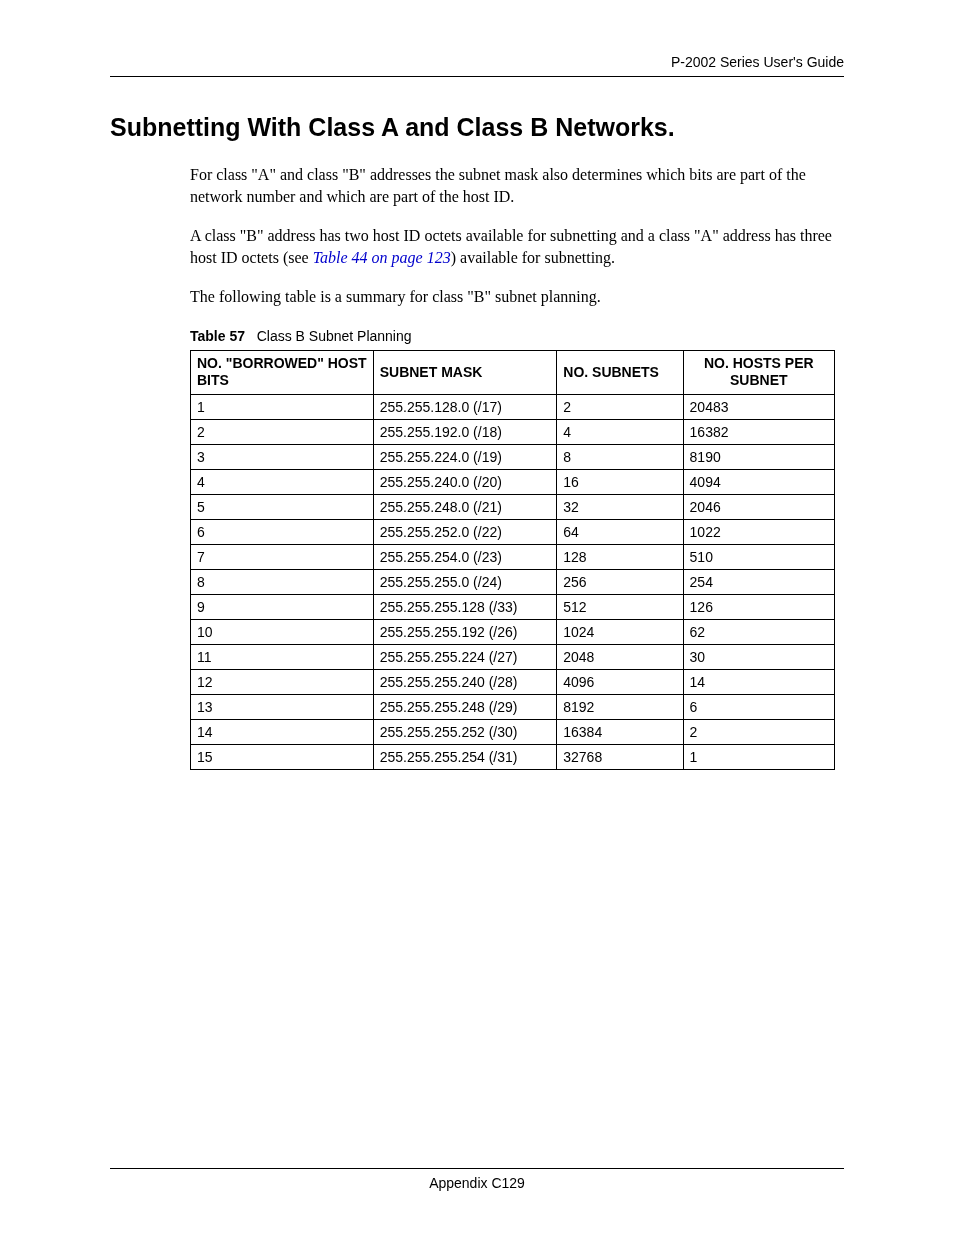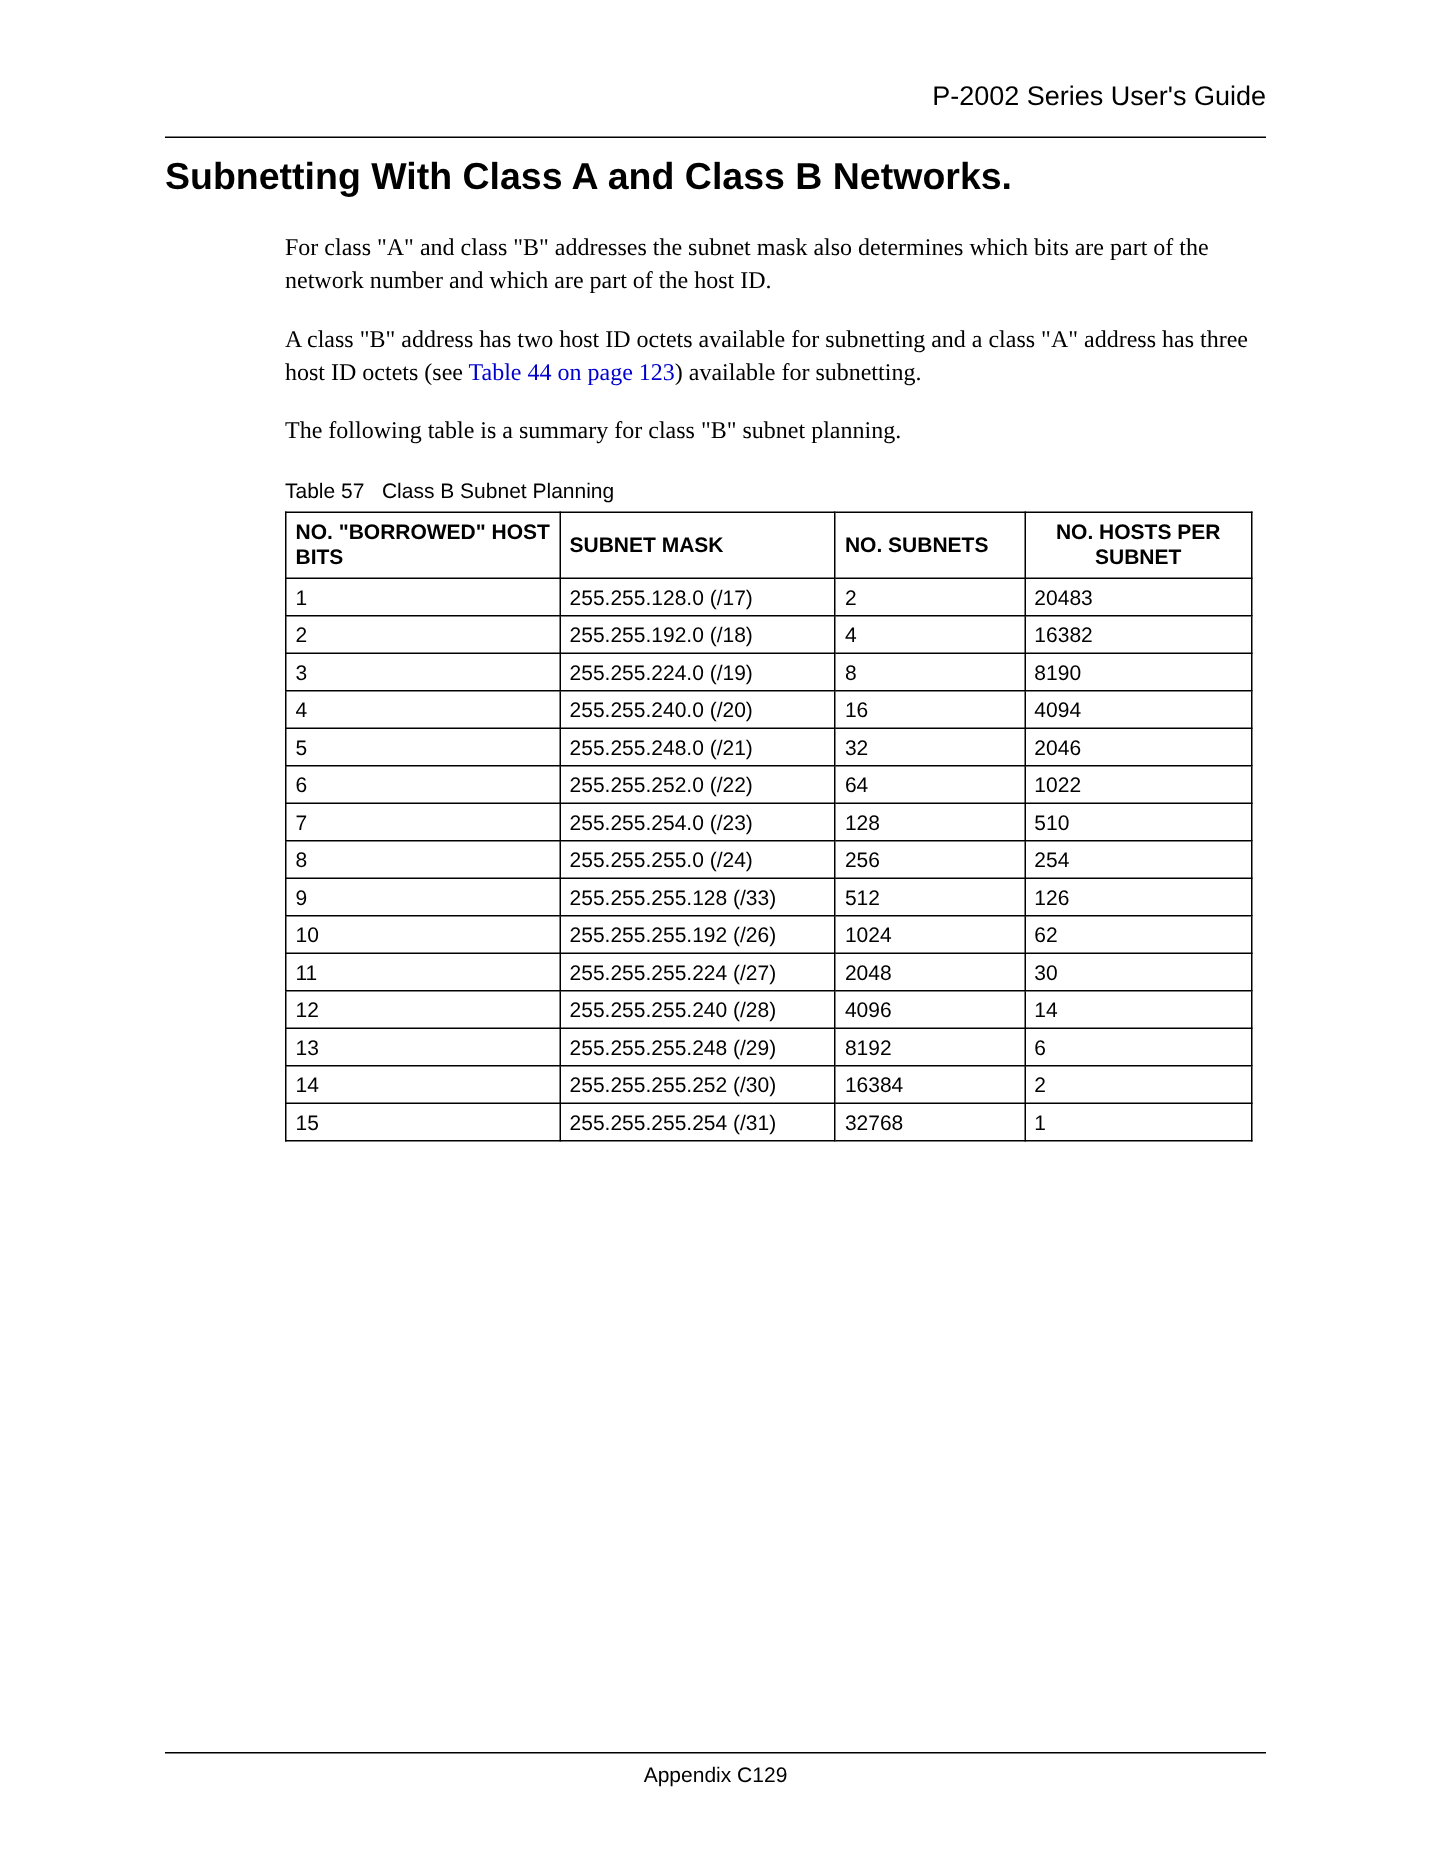--- a/index.html
+++ b/index.html
@@ -18,11 +18,11 @@
   }
   .top-header {
     font-family: Arial, Helvetica, sans-serif;
-    font-size: 18px;
+    font-size: 14px;
     text-align: right;
-    padding-bottom: 16px;
+    padding-bottom: 6px;
     border-bottom: 1.5px solid #000;
-    margin-bottom: 12px;
+    margin-bottom: 36px;
   }
   h1.section-title {
     font-family: Arial, Helvetica, sans-serif;

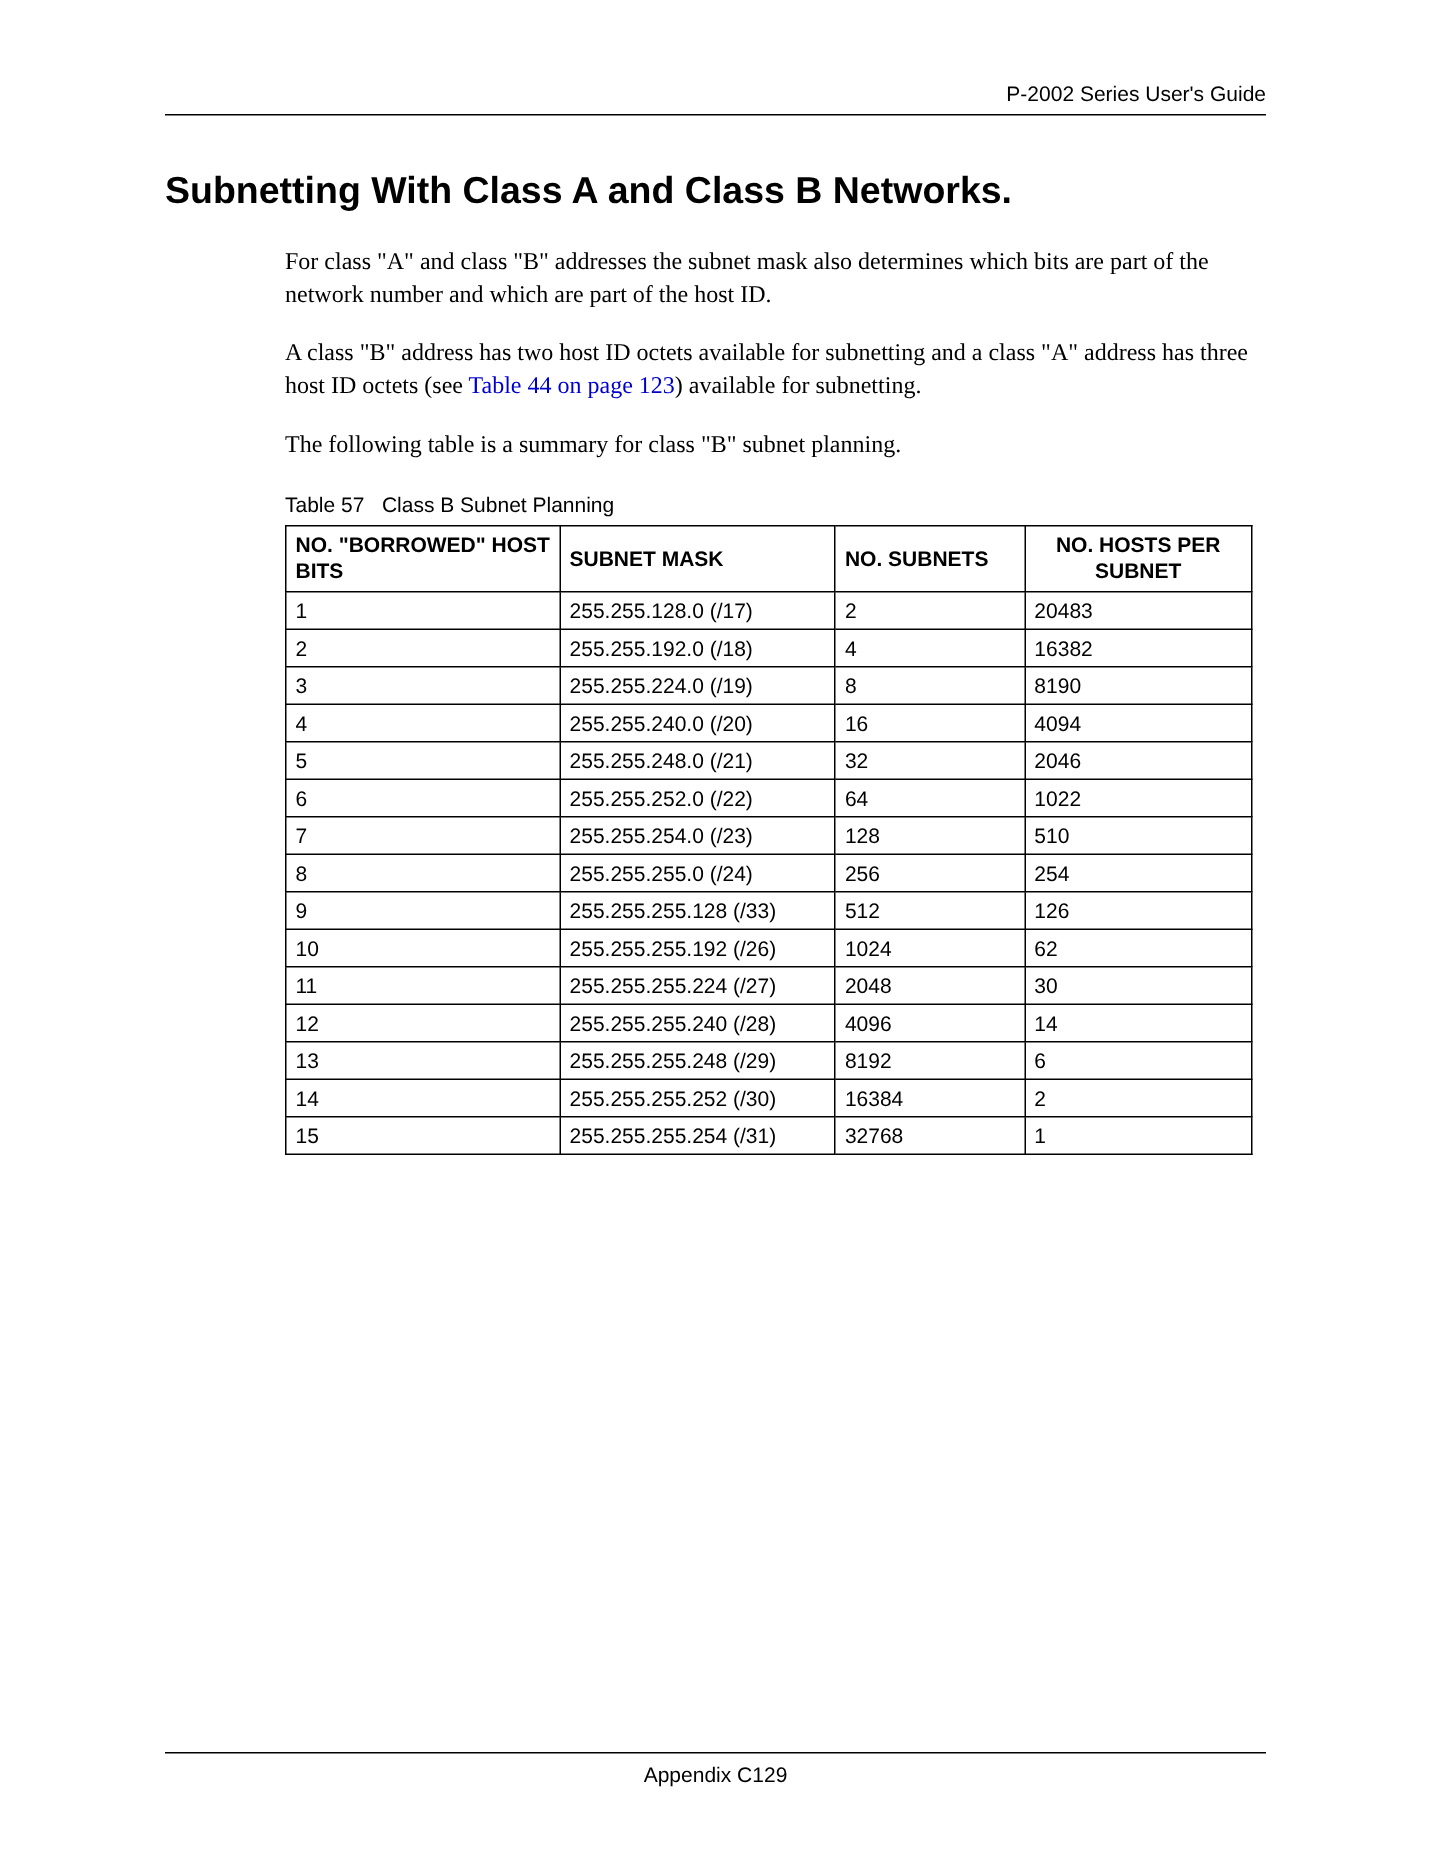--- a/index.html
+++ b/index.html
@@ -41,6 +41,7 @@
   a.xref {
     color: #0000cc;
     text-decoration: none;
+    font-style: italic;
   }
   .table-caption {
     margin-left: 80px;

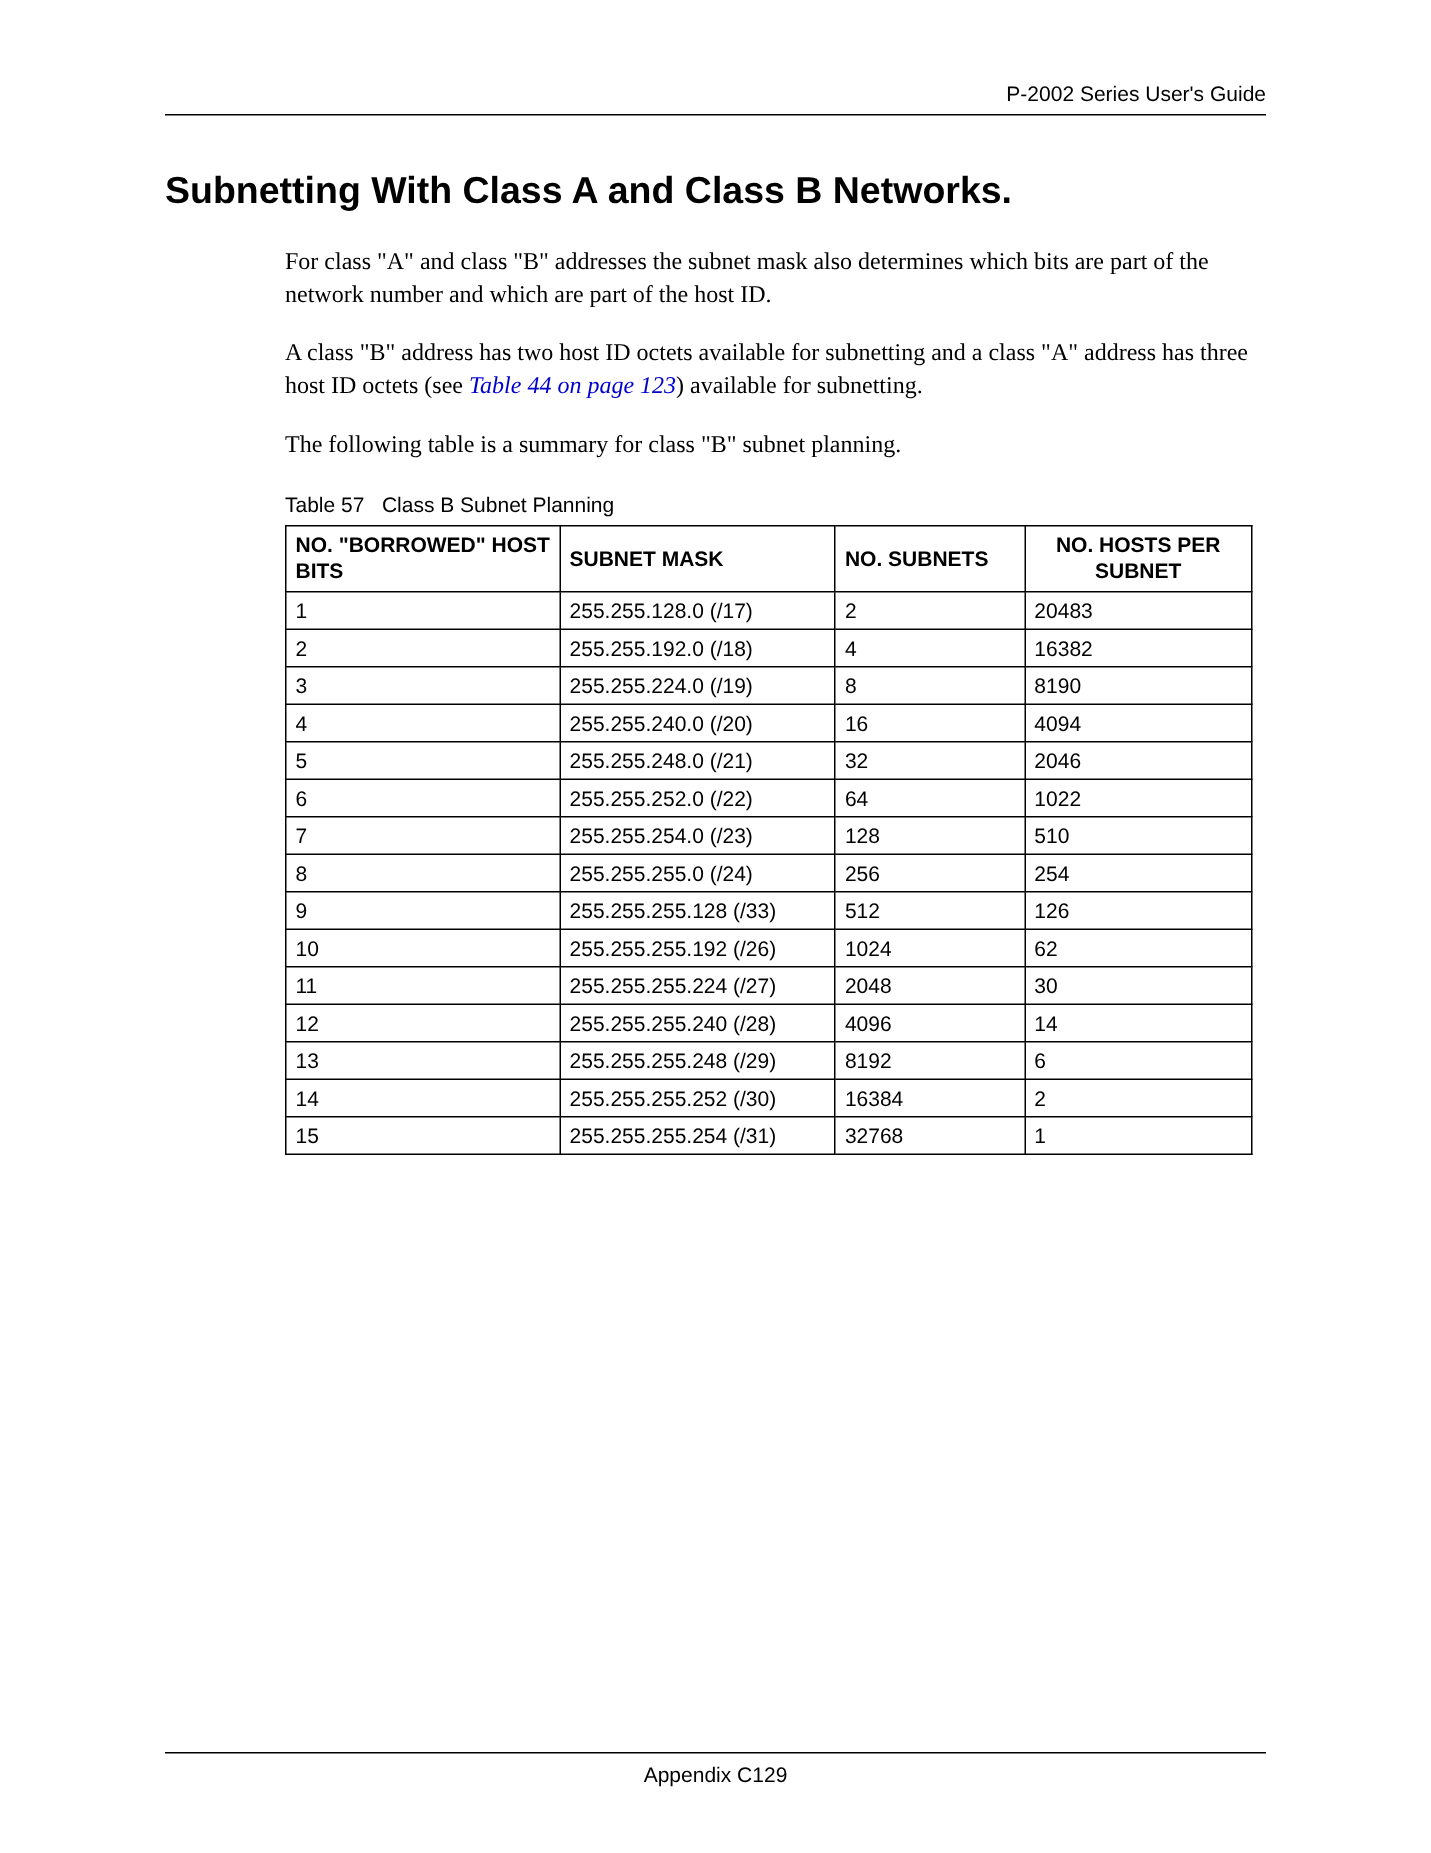--- a/index.html
+++ b/index.html
@@ -51,7 +51,7 @@
     margin-bottom: 6px;
   }
   .table-caption .tbl-label {
-    font-weight: normal;
+    font-weight: bold;
   }
   table.subnet {
     margin-left: 80px;

